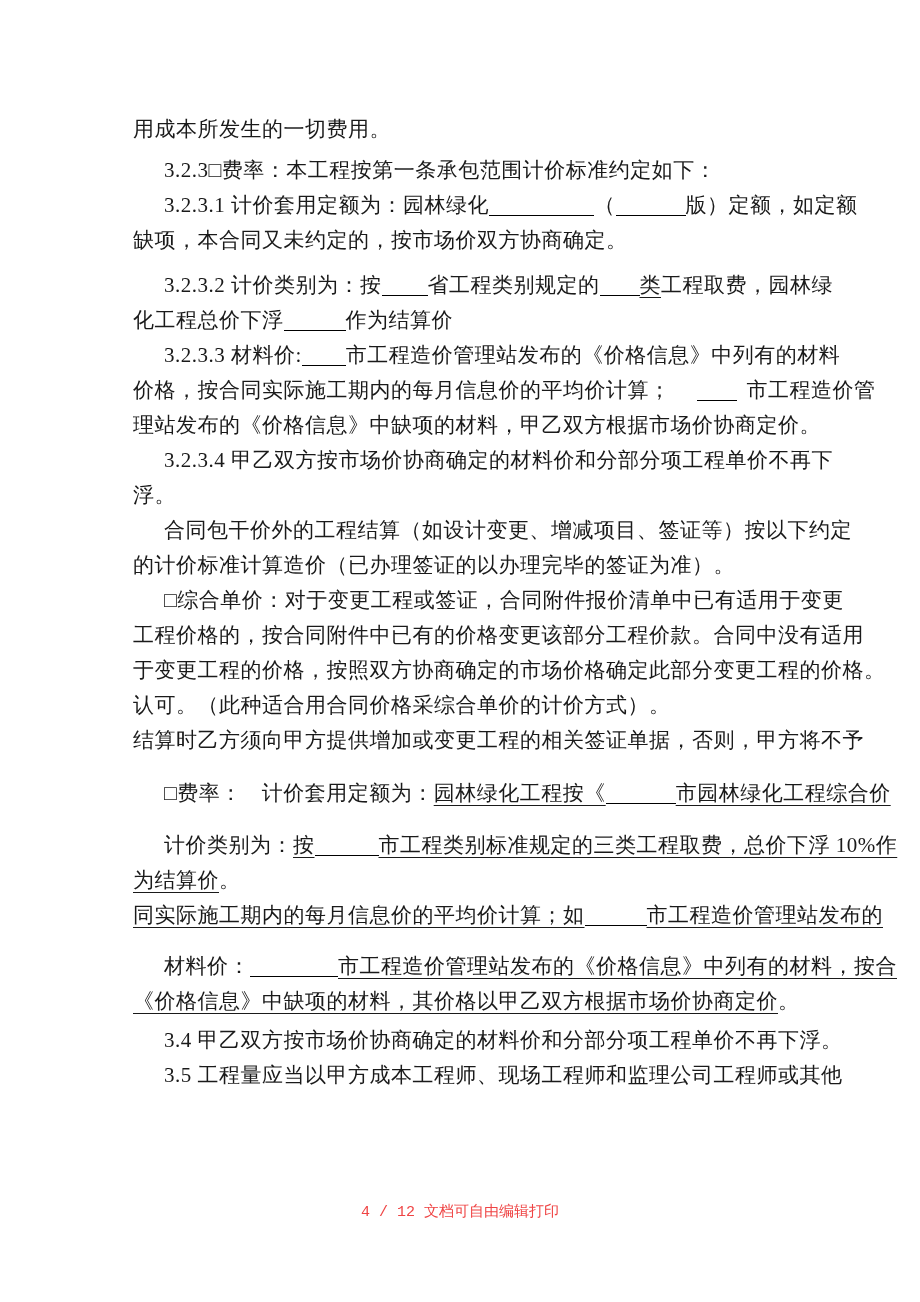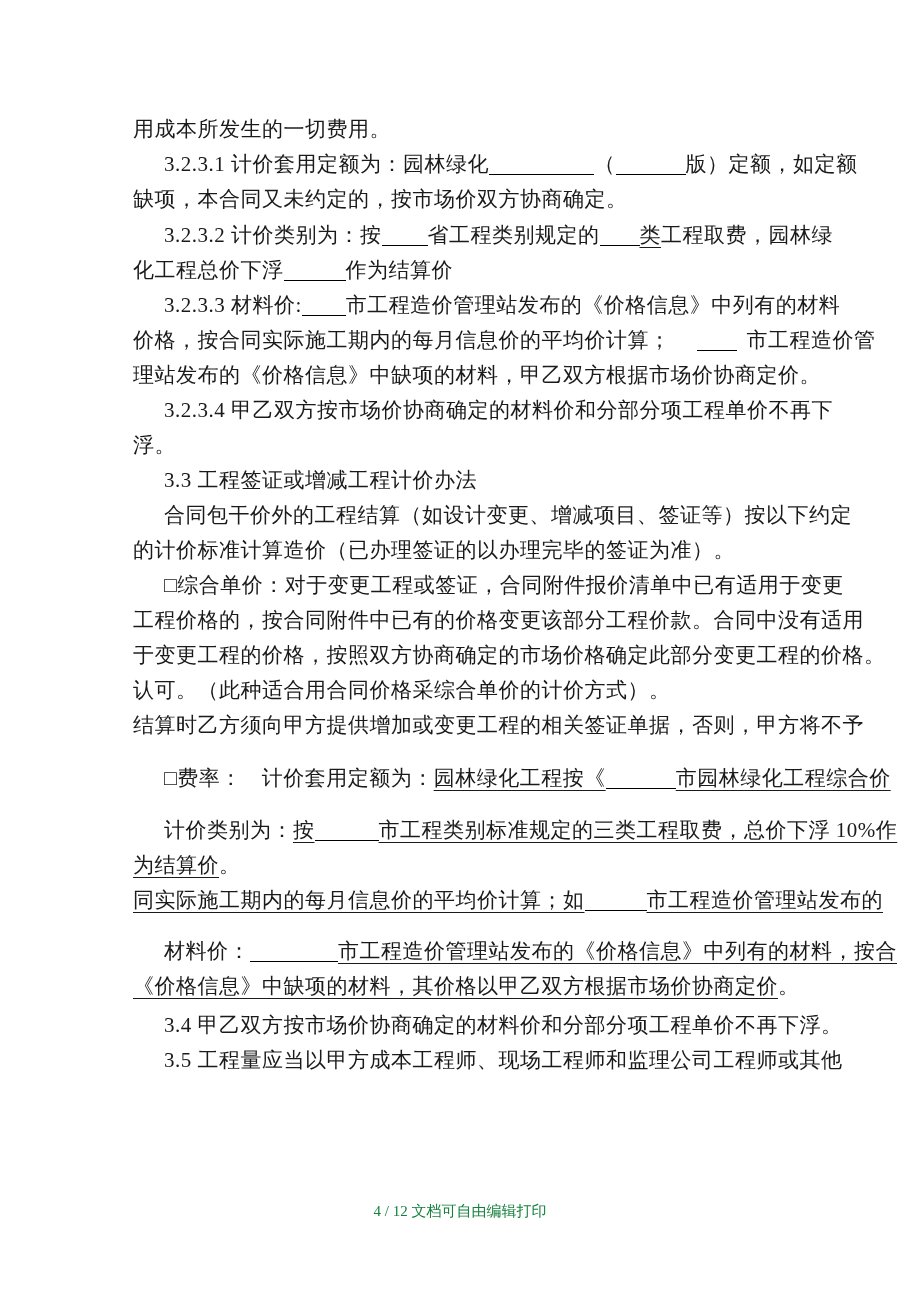--- a/index.html
+++ b/index.html
@@ -63,6 +63,7 @@
 <div class="page">
   <div class="doc" id="doc">
       <p class="ln"><span>用成本所发生的一切费用。</span></p>
+      <p class="ln ind" style="margin-top: 6px;"><span>3.2.3□费率：本工程按第一条承包范围计价标准约定如下：</span></p>
       <p class="ln ind"><span>3.2.3.1 计价套用定额为：园林绿化</span><span class="blank" style="width: 105px;"></span><span>（</span><span class="blank" style="width: 70px;"></span><span>版）定额，如定额</span></p>
       <p class="ln"><span>缺项，本合同又未约定的，按市场价双方协商确定。</span></p>
       <p class="ln ind" style="margin-top: 1px;"><span>3.2.3.2 计价类别为：按</span><span class="blank" style="width: 46px;"></span><span>省工程类别规定的</span><span class="blank" style="width: 40px;"></span><span class="u">类</span><span>工程取费，园林绿</span></p>

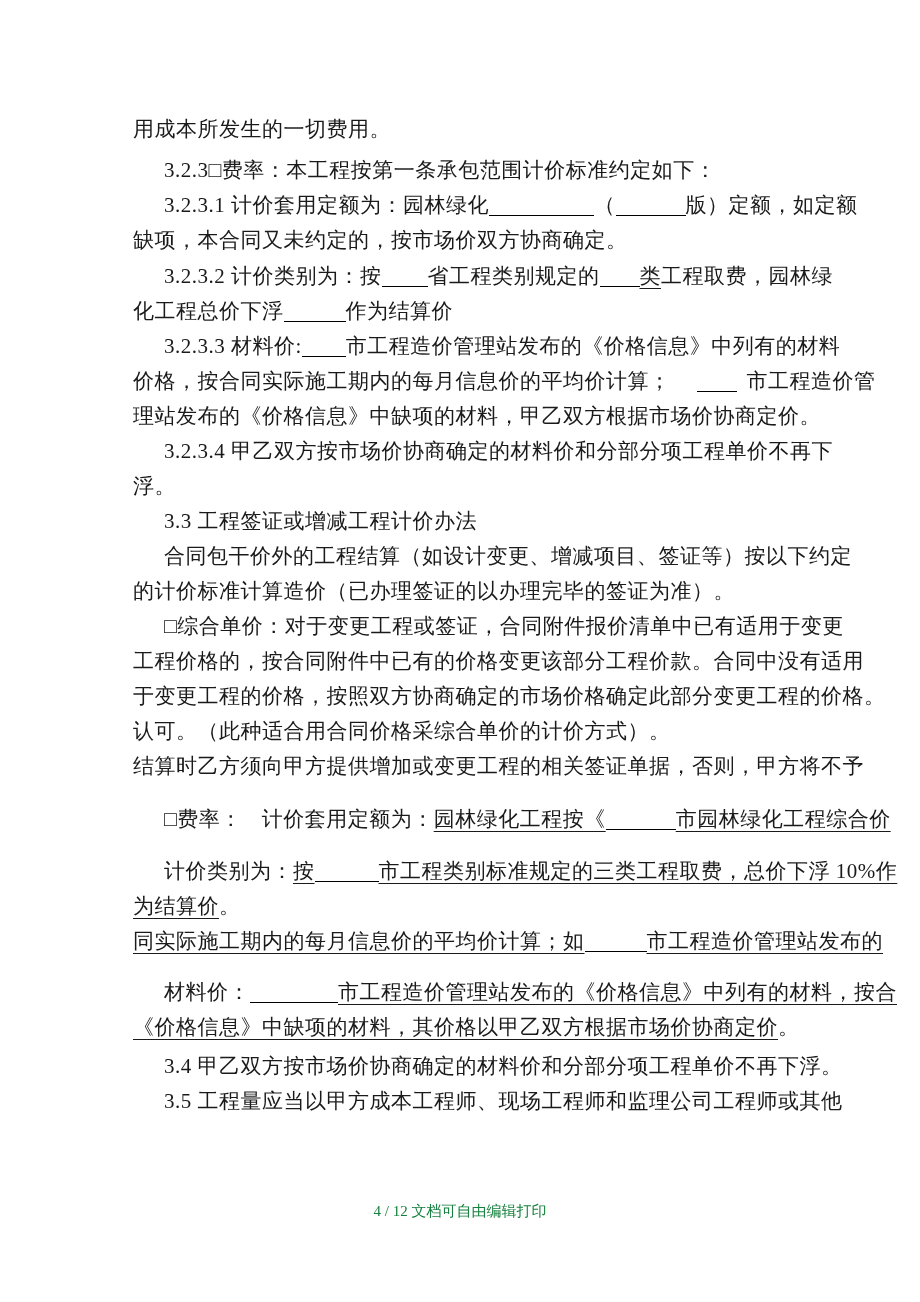--- a/index.html
+++ b/index.html
@@ -66,7 +66,7 @@
       <p class="ln ind" style="margin-top: 6px;"><span>3.2.3□费率：本工程按第一条承包范围计价标准约定如下：</span></p>
       <p class="ln ind"><span>3.2.3.1 计价套用定额为：园林绿化</span><span class="blank" style="width: 105px;"></span><span>（</span><span class="blank" style="width: 70px;"></span><span>版）定额，如定额</span></p>
       <p class="ln"><span>缺项，本合同又未约定的，按市场价双方协商确定。</span></p>
-      <p class="ln ind" style="margin-top: 1px;"><span>3.2.3.2 计价类别为：按</span><span class="blank" style="width: 46px;"></span><span>省工程类别规定的</span><span class="blank" style="width: 40px;"></span><span class="u">类</span><span>工程取费，园林绿</span></p>
+      <p class="ln ind" style="margin-top: 10px;"><span>3.2.3.2 计价类别为：按</span><span class="blank" style="width: 46px;"></span><span>省工程类别规定的</span><span class="blank" style="width: 40px;"></span><span class="u">类</span><span>工程取费，园林绿</span></p>
       <p class="ln"><span>化工程总价下浮</span><span class="blank" style="width: 62px;"></span><span>作为结算价</span></p>
       <p class="ln ind"><span>3.2.3.3 材料价:</span><span class="blank" style="width: 44px;"></span><span>市工程造价管理站发布的《价格信息》中列有的材料</span></p>
       <p class="ln"><span>价格，按合同实际施工期内的每月信息价的平均价计算；</span><span class="sp" style="width: 26px;"></span><span class="blank" style="width: 40px;"></span><span class="sp" style="width: 10px;"></span><span>市工程造价管</span></p>

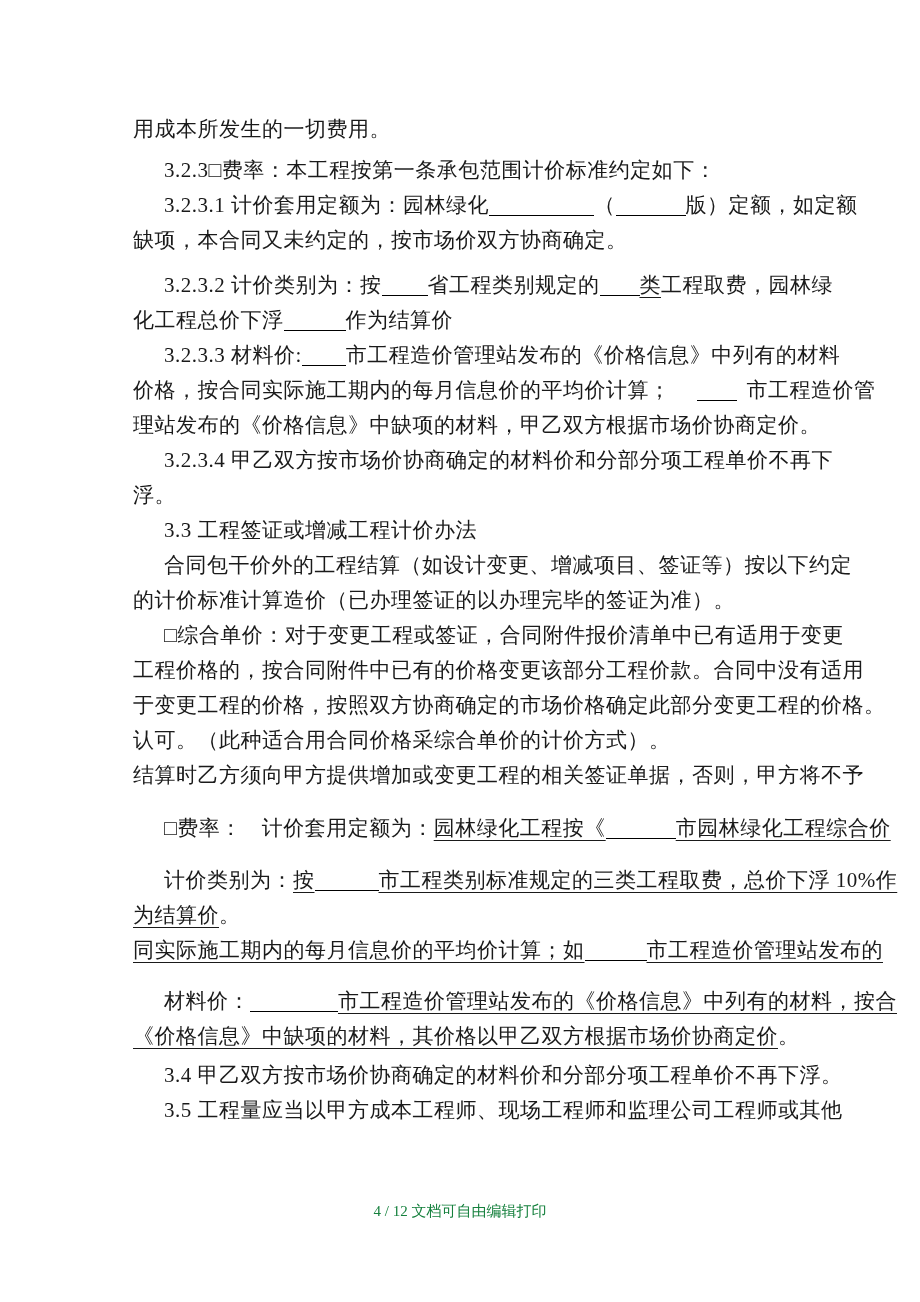--- a/index.html
+++ b/index.html
@@ -73,7 +73,6 @@
       <p class="ln"><span>理站发布的《价格信息》中缺项的材料，甲乙双方根据市场价协商定价。</span></p>
       <p class="ln ind"><span>3.2.3.4 甲乙双方按市场价协商确定的材料价和分部分项工程单价不再下</span></p>
       <p class="ln"><span>浮。</span></p>
-      <p class="ln ind"><span>3.3  工程签证或增减工程计价办法</span></p>
       <p class="ln ind"><span>合同包干价外的工程结算（如设计变更、增减项目、签证等）按以下约定</span></p>
       <p class="ln"><span>的计价标准计算造价（已办理签证的以办理完毕的签证为准）。</span></p>
       <p class="ln ind"><span>□综合单价：对于变更工程或签证，合同附件报价清单中已有适用于变更</span></p>

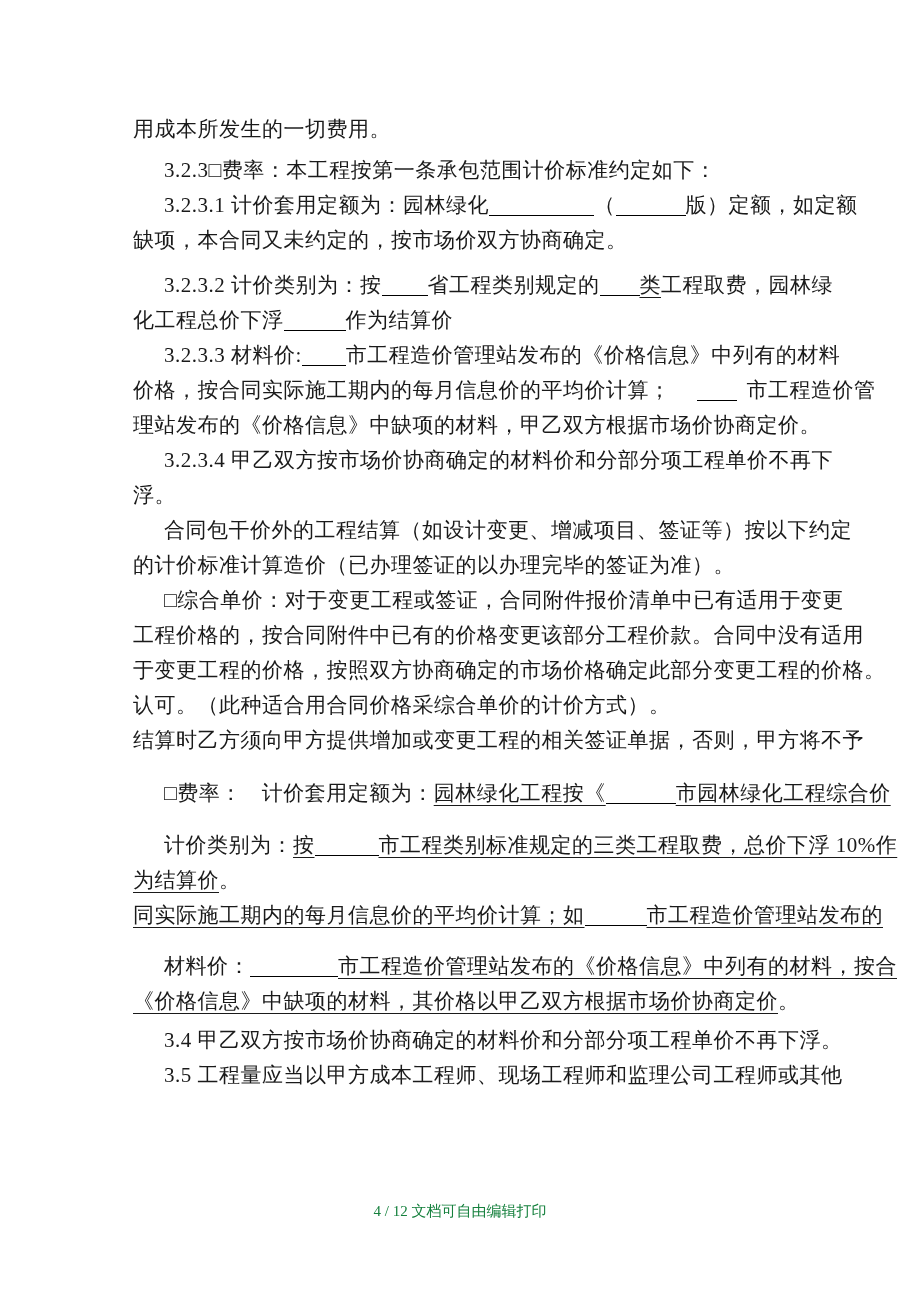--- a/index.html
+++ b/index.html
@@ -52,9 +52,9 @@
     right: 0;
     top: 1202px;
     text-align: center;
-    font-family: Liberation Serif, serif;
+    font-family: Liberation Mono, monospace;
     font-size: 15px;
-    color: #15803d;
+    color: #ef4444;
   }
 </style>
 </head>

